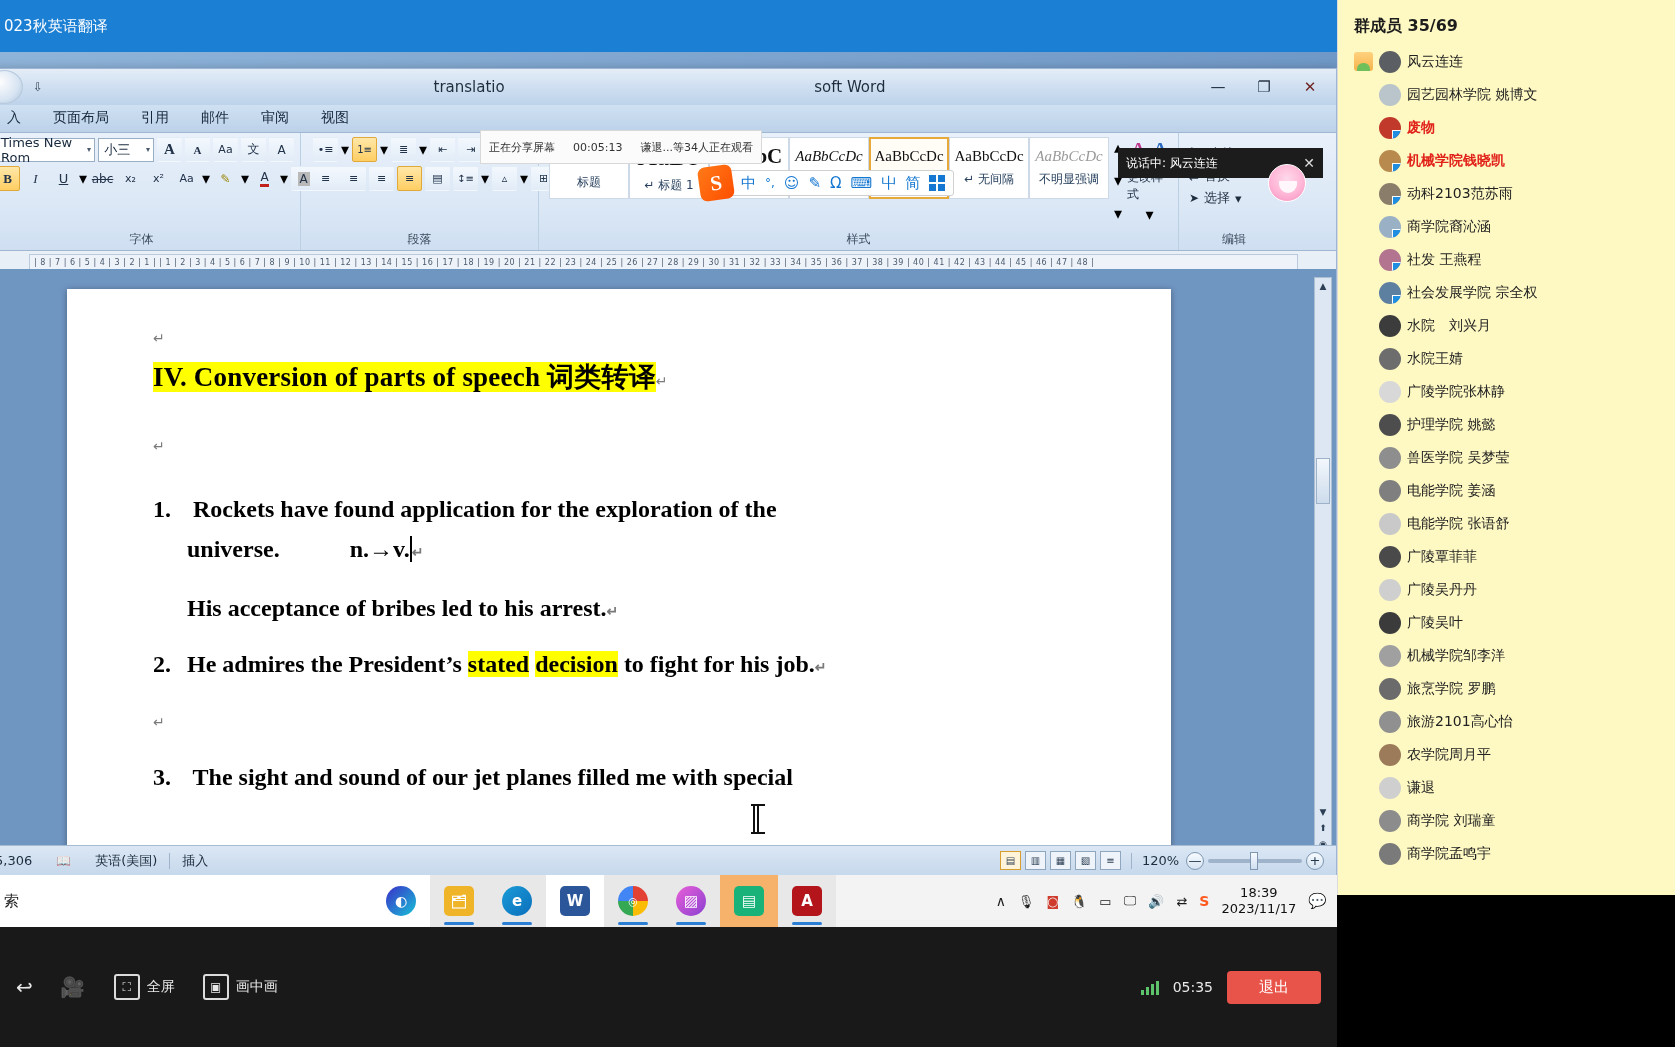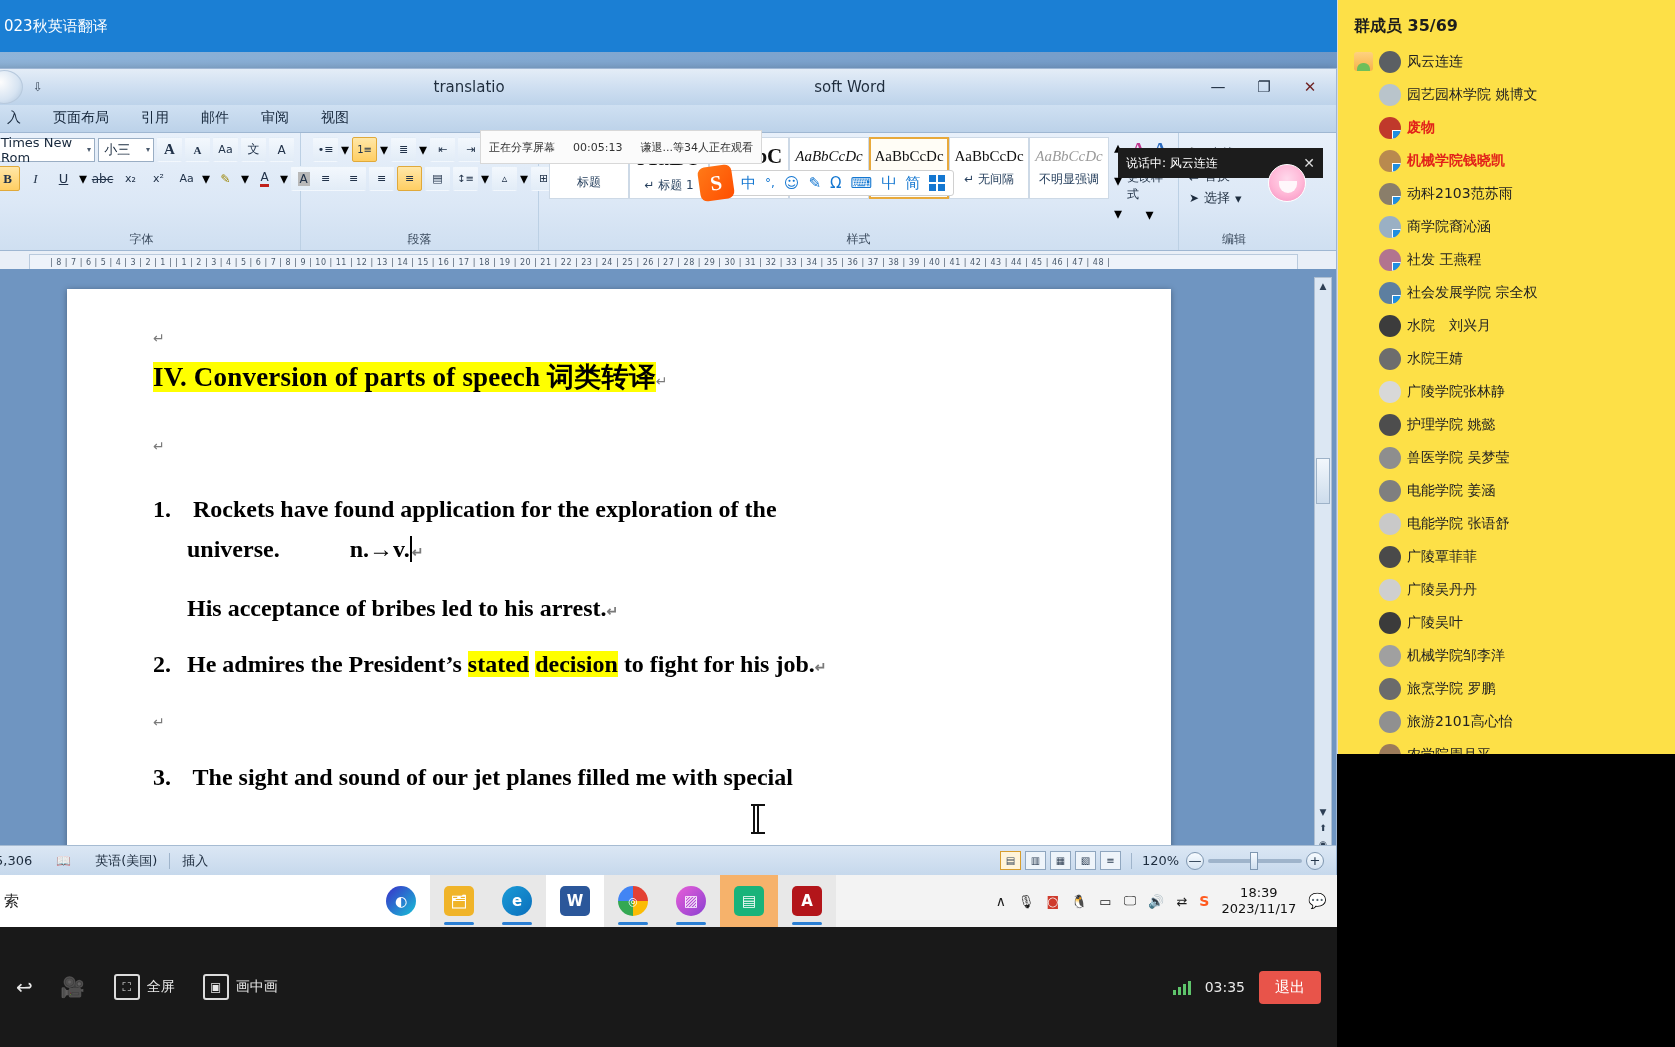--- a/index.html
+++ b/index.html
@@ -297,8 +297,8 @@
 
   
   .members {
-    position: absolute; right: 0; top: 0; width: 338px; height: 754px;
-    background: #fde047; border-left: 1px solid #dcdcdc;
+    position: absolute; right: 0; top: 0; width: 338px; height: 895px;
+    background: #fef9c3; border-left: 1px solid #dcdcdc;
     overflow: hidden;
   }
   .members-hd {

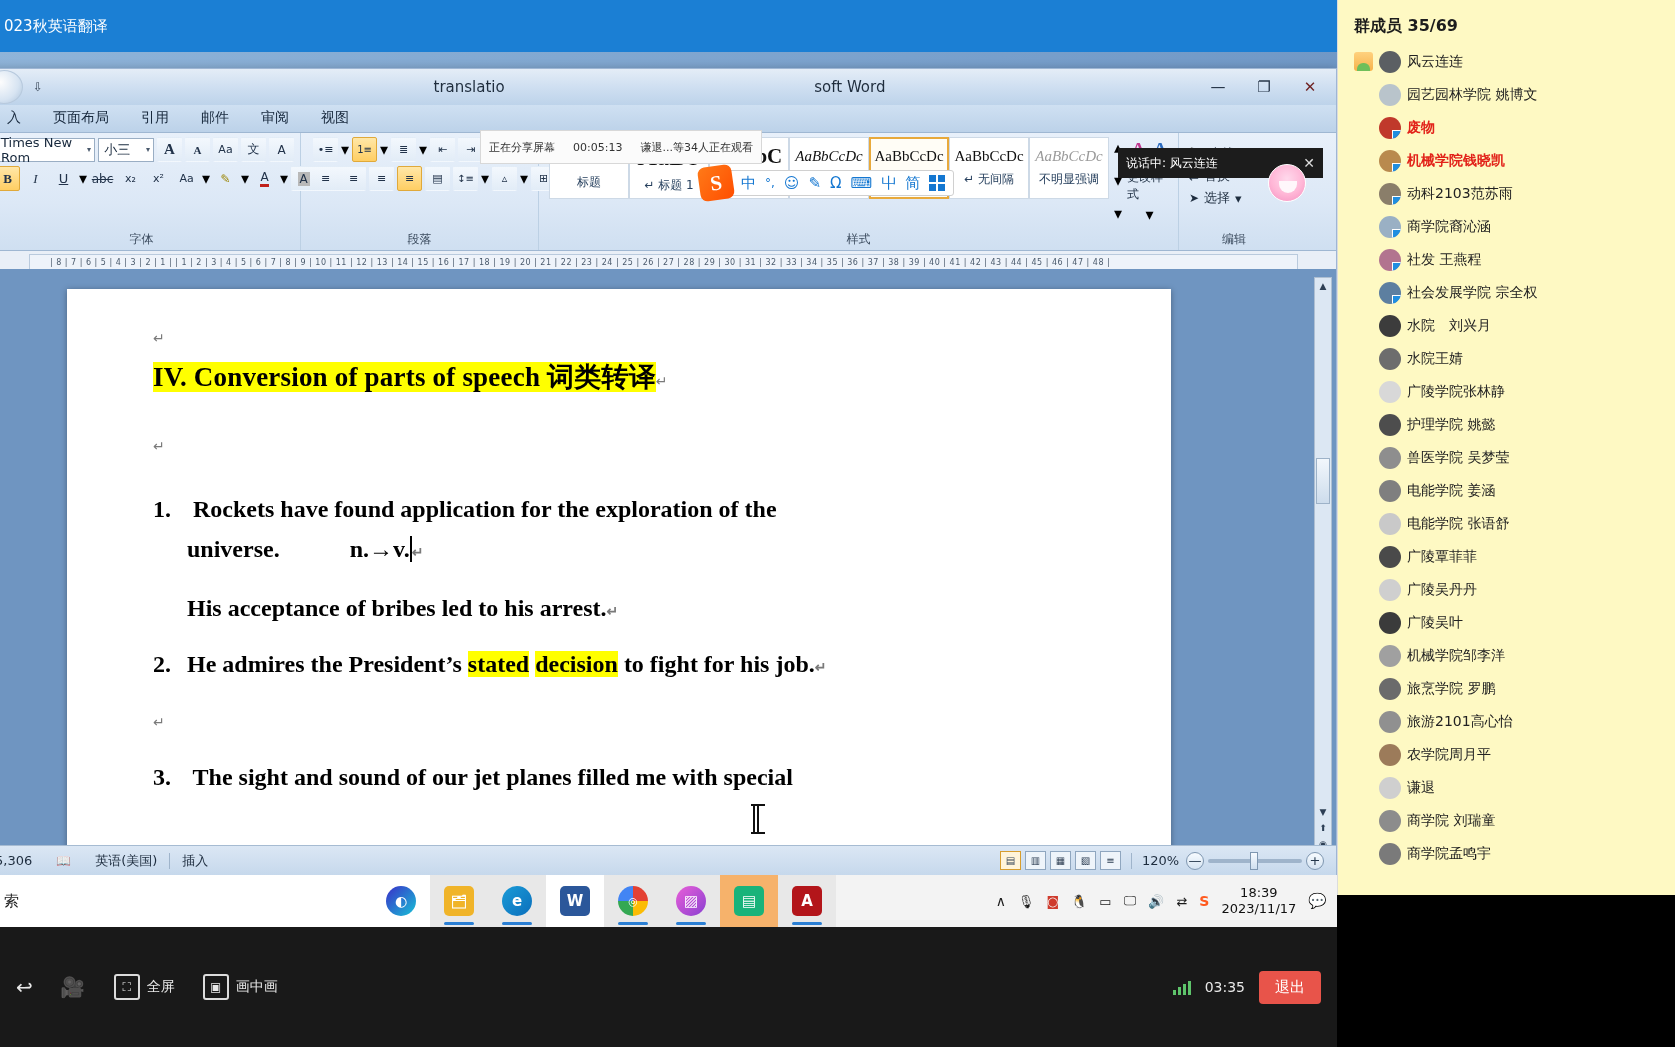--- a/index.html
+++ b/index.html
@@ -134,7 +134,7 @@
     position: relative; height: 18px; margin: 3px 38px 0 46px;
     background: #eef3fa; border: 1px solid #b9cadd;
     font-size: 8px; color: #4a5a6c; letter-spacing: .5px;
-    white-space: nowrap; overflow: hidden; padding-left: 20px; line-height: 16px;
+    white-space: nowrap; overflow: hidden; padding-left: 4px; line-height: 16px;
   }
 
   .docarea {

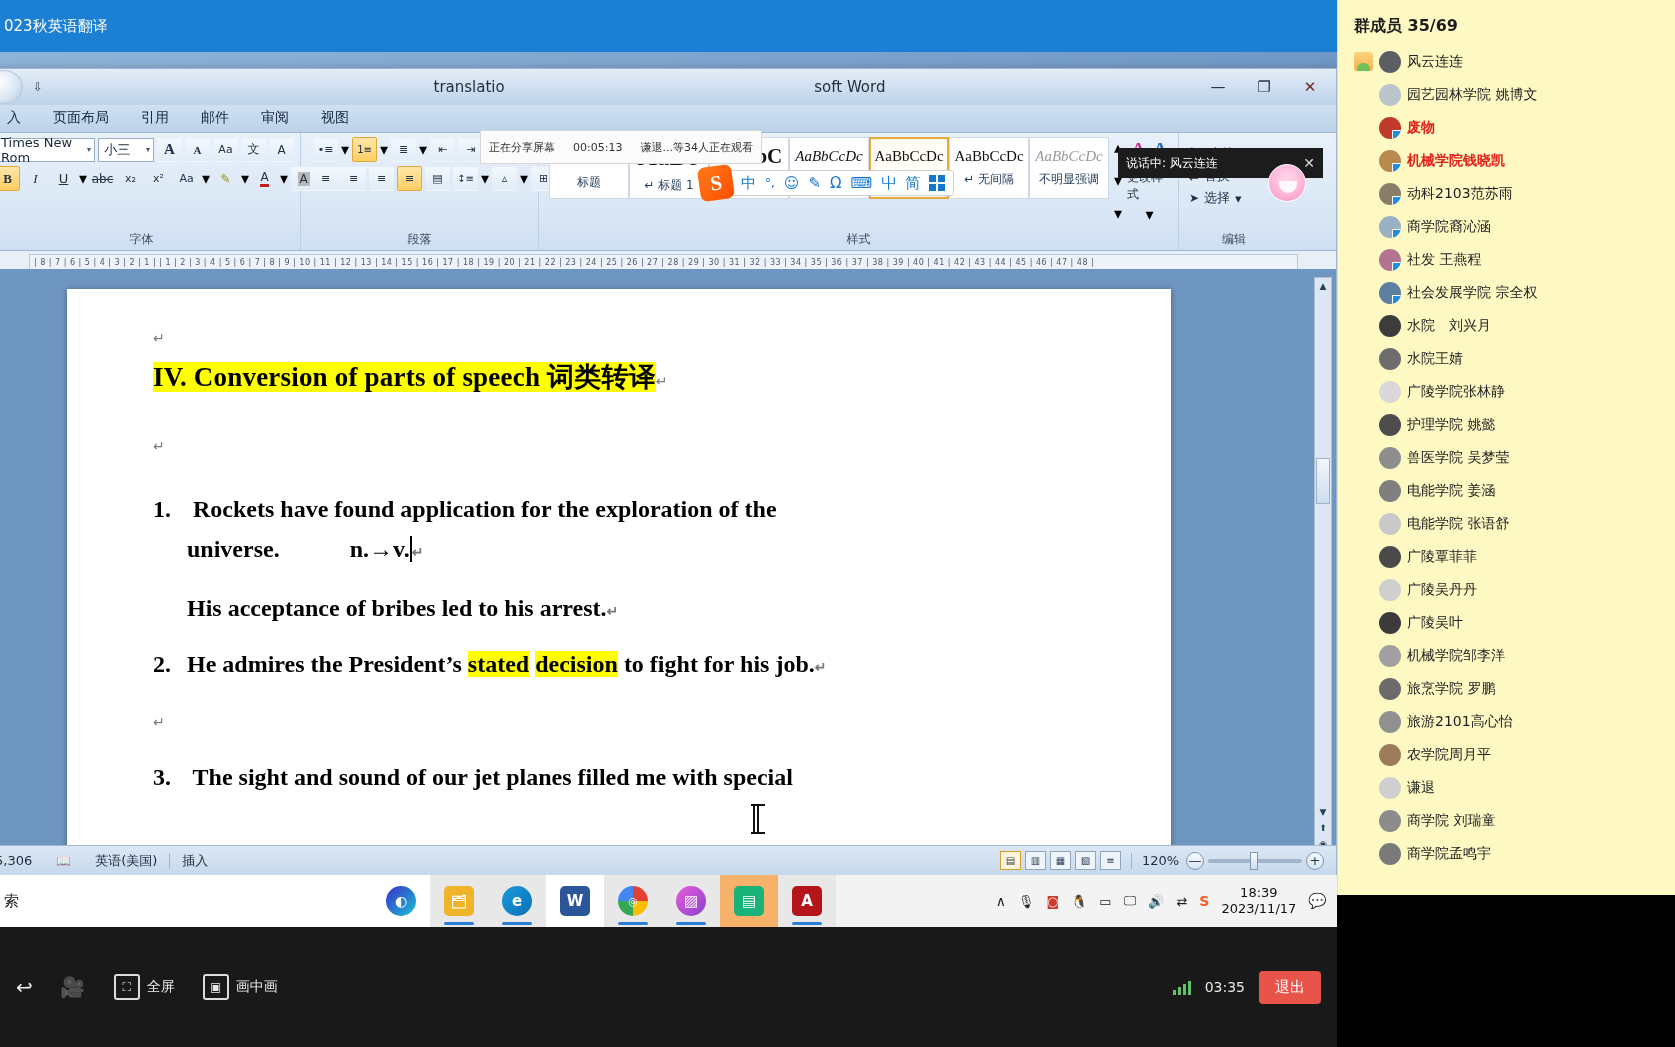--- a/index.html
+++ b/index.html
@@ -766,7 +766,7 @@
           <i style="height:11px"></i>
           <i style="height:14px"></i>
         </span>
-      <span>03:35</span>
+      <span>05:35</span>
       <span class="exit-btn">退出</span>
     </div>
   </div>

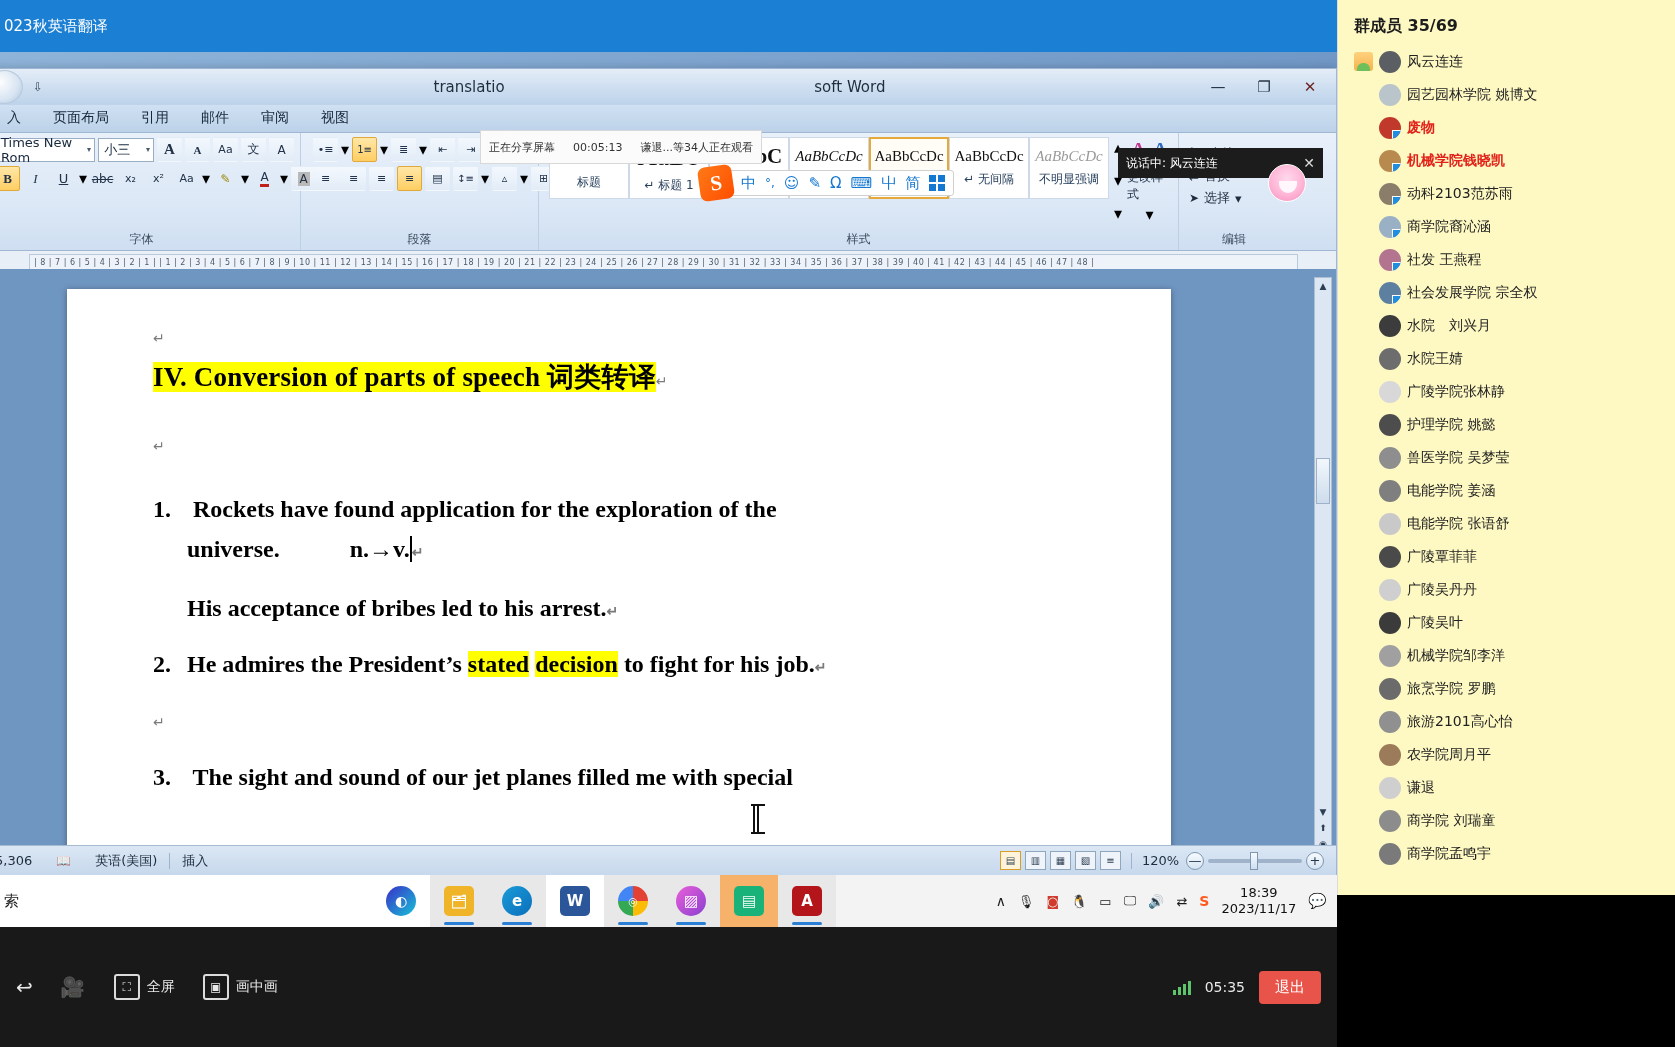--- a/index.html
+++ b/index.html
@@ -291,7 +291,7 @@
   .sig { display: flex; align-items: flex-end; gap: 2px; height: 16px; }
   .sig i { width: 3px; background: #5ec46b; display: block; }
   .exit-btn {
-    background: #e8544a; color: #fff; padding: 7px 16px; border-radius: 4px;
+    background: #e8544a; color: #fff; padding: 7px 32px; border-radius: 4px;
     font-size: 15px;
   }
 

